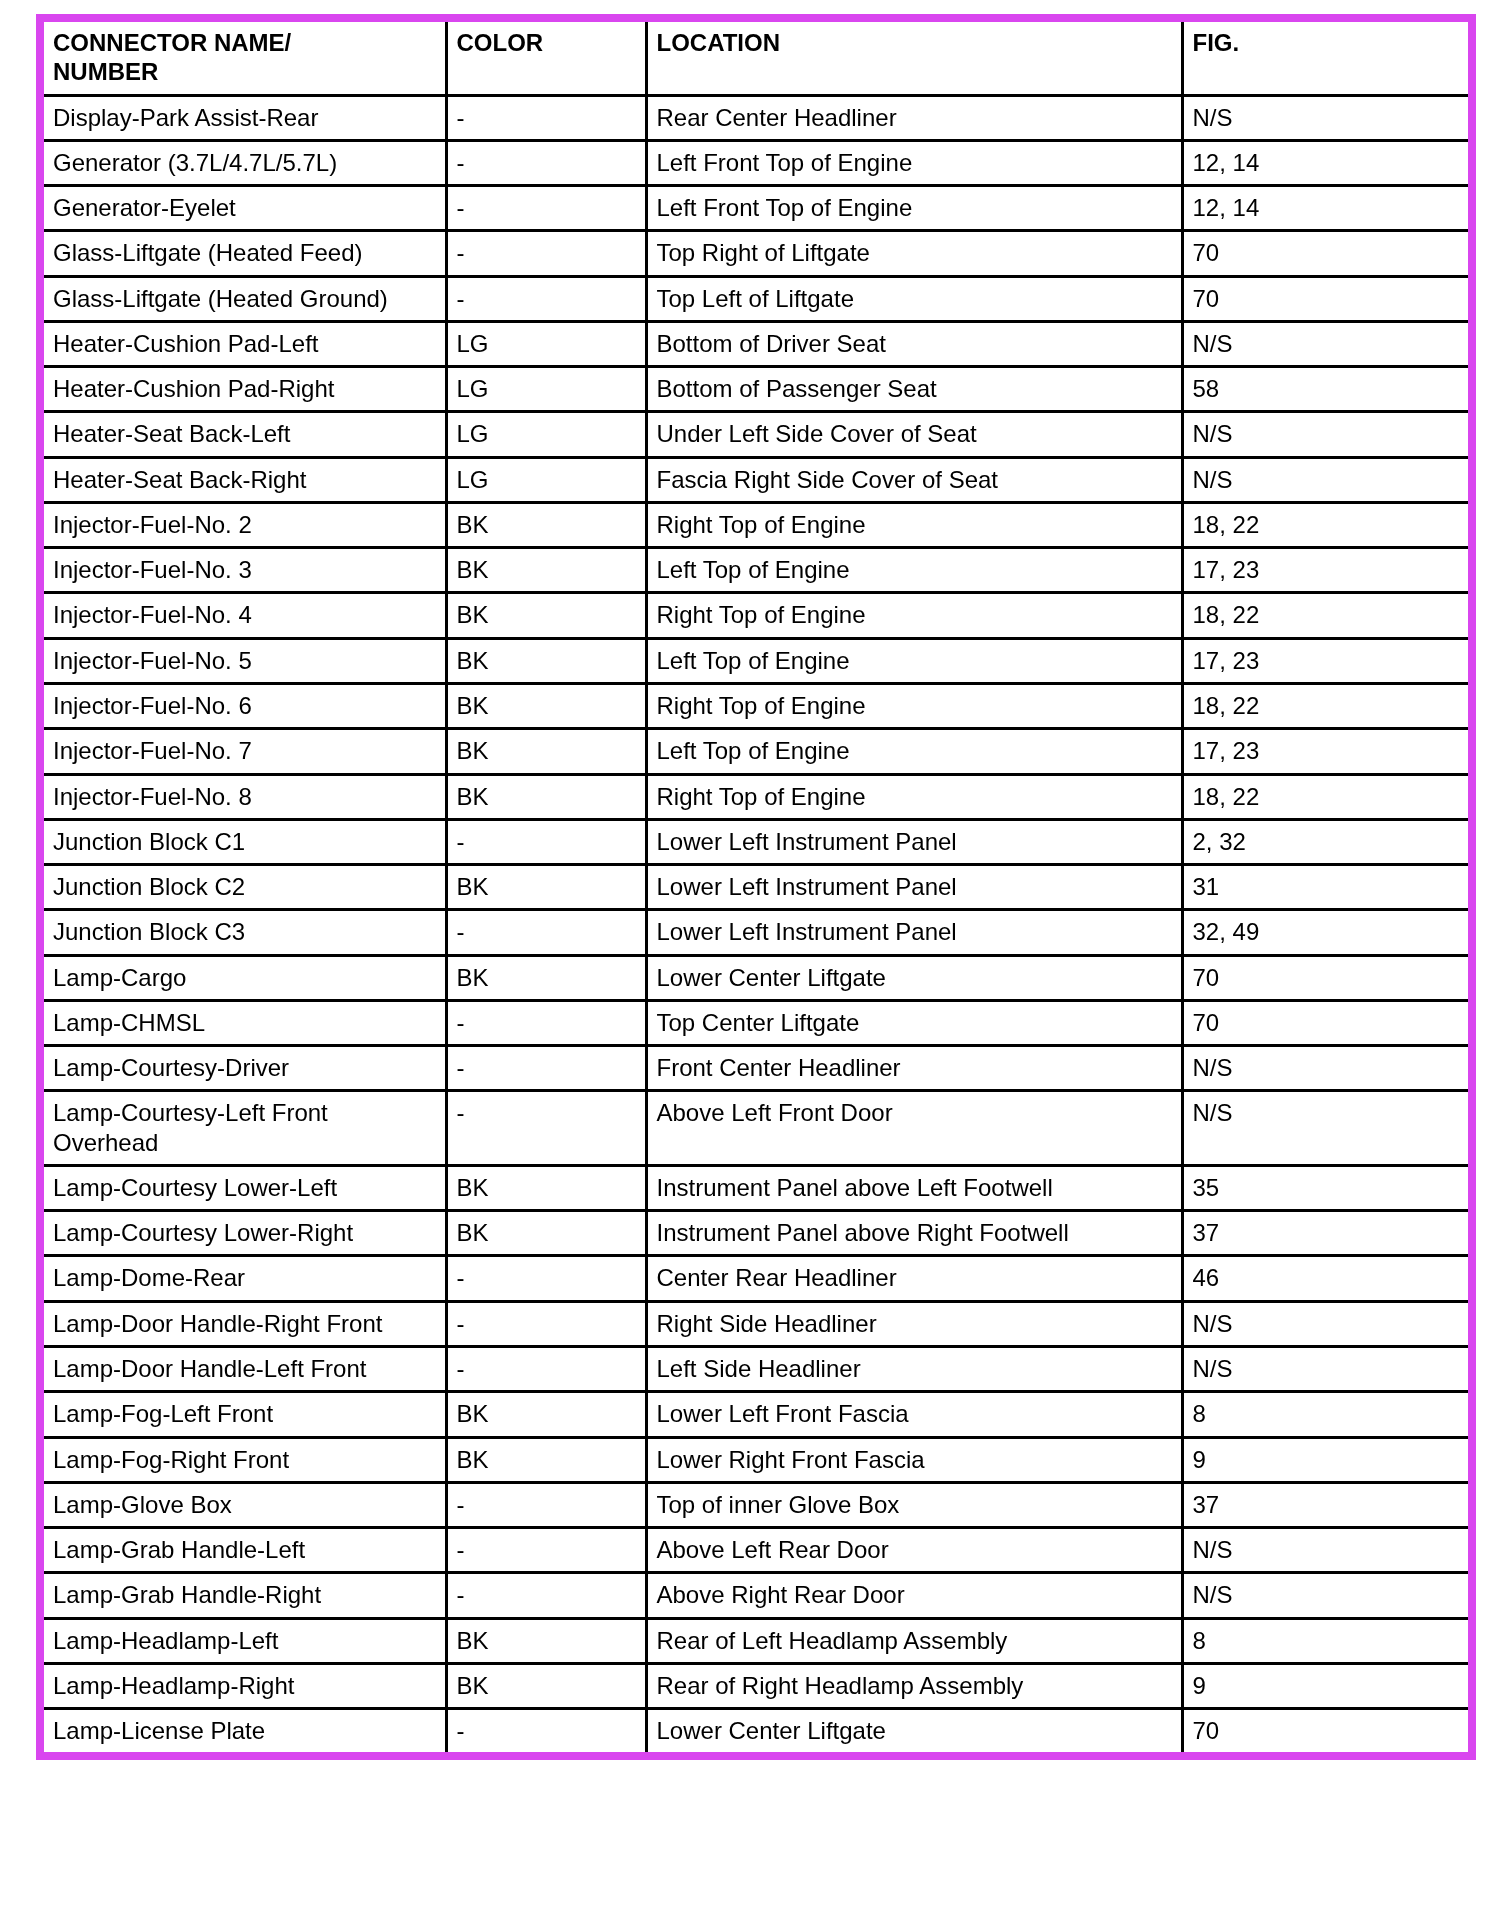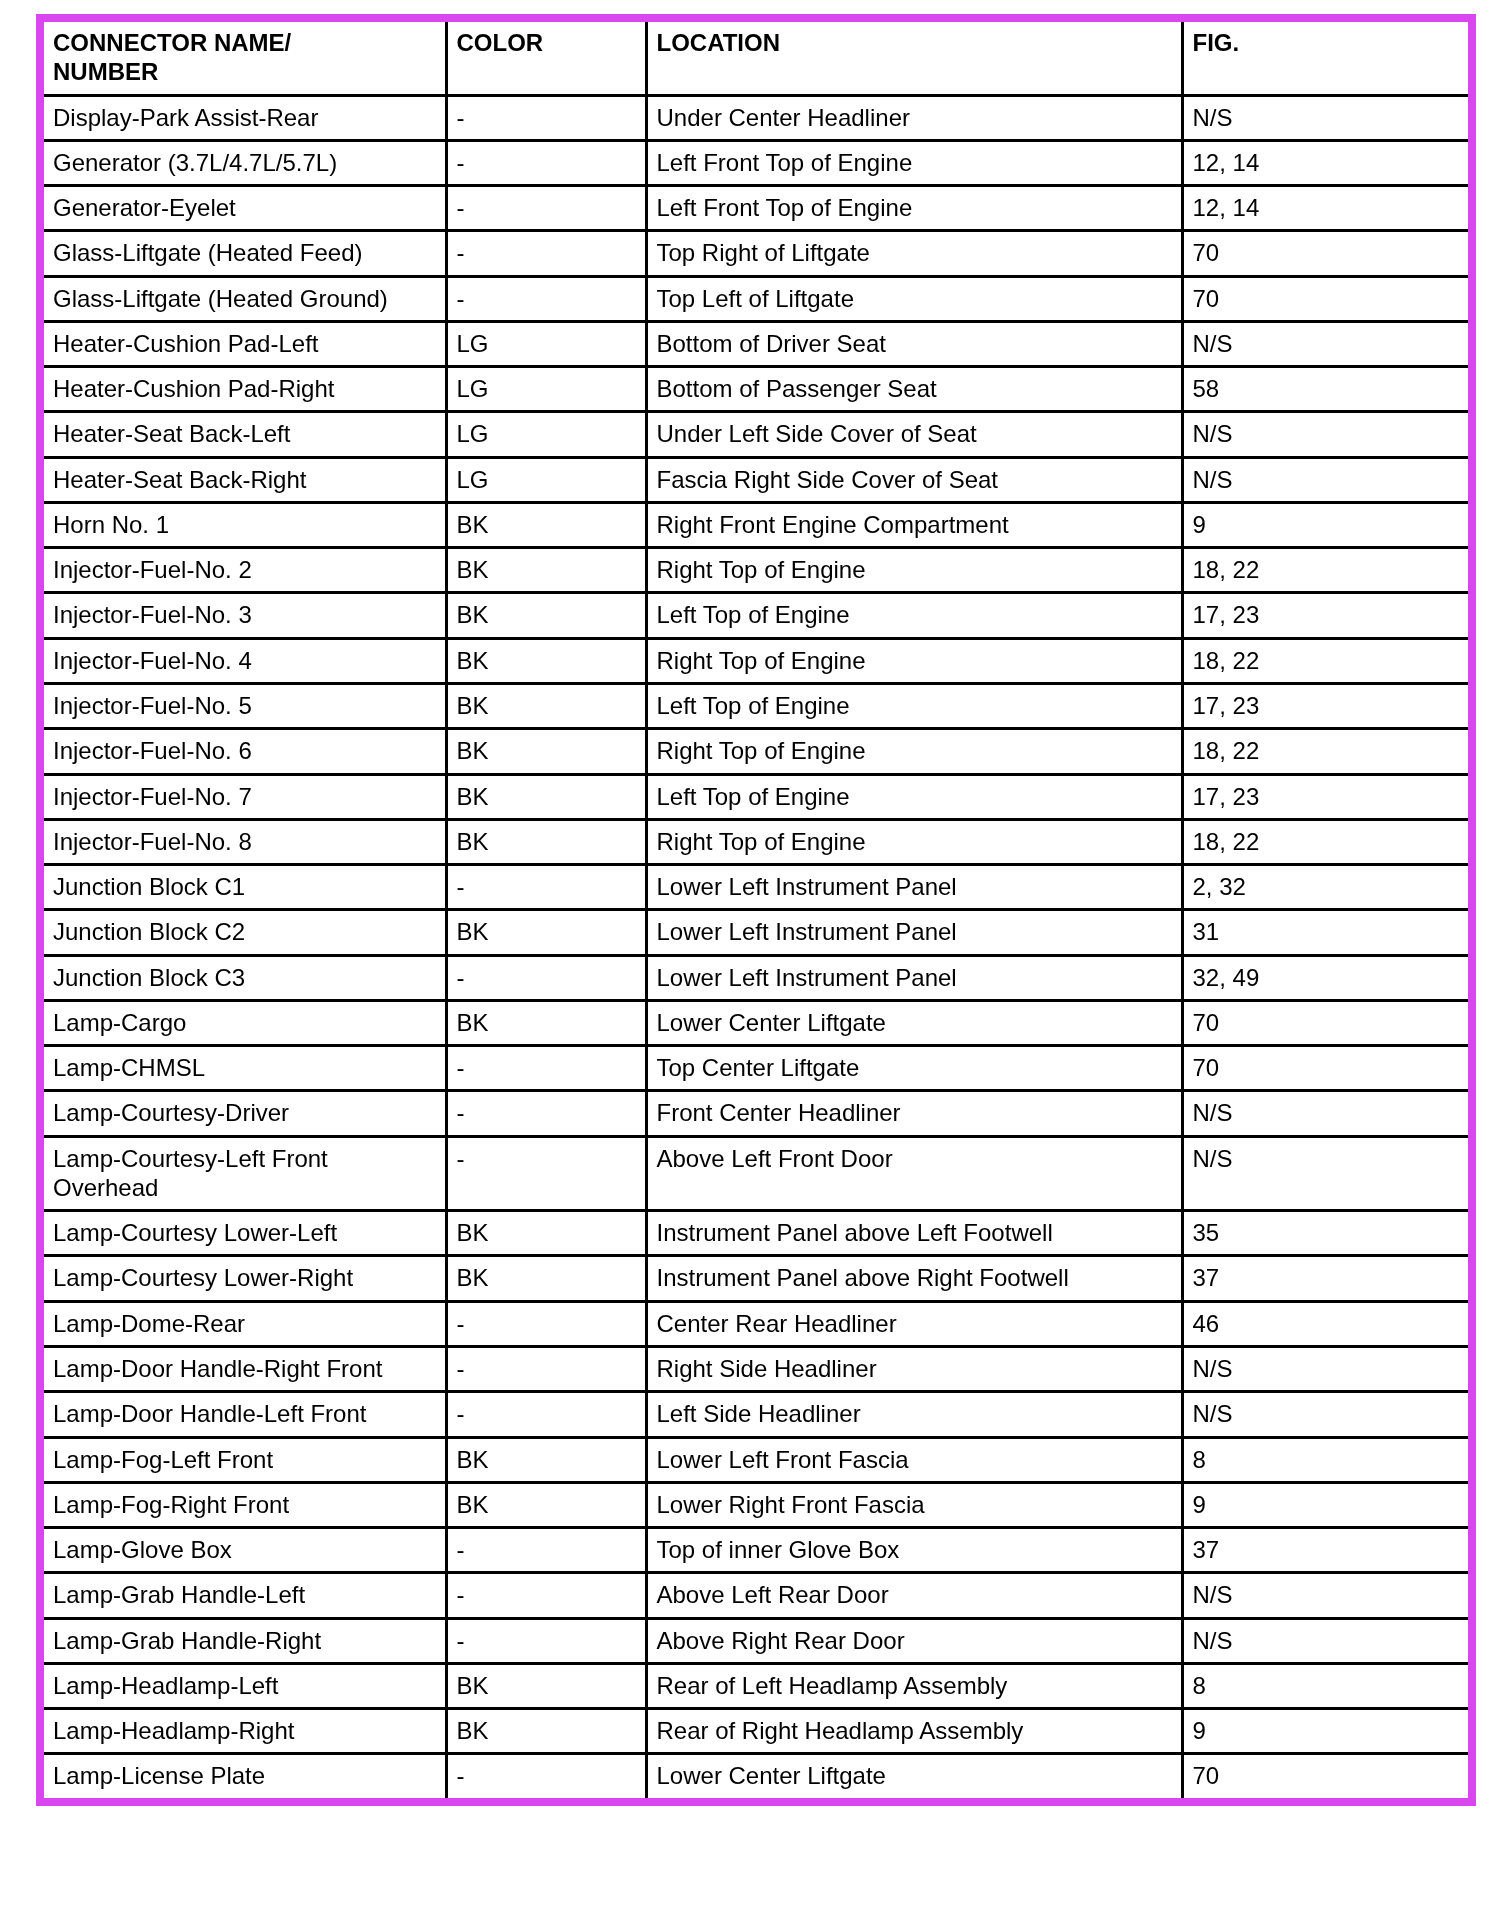--- a/index.html
+++ b/index.html
@@ -66,7 +66,7 @@
         <tr>
           <td>Display-Park Assist-Rear</td>
           <td>-</td>
-          <td>Under Center Headliner</td>
+          <td>Rear Center Headliner</td>
           <td>N/S</td>
         </tr>
         <tr>

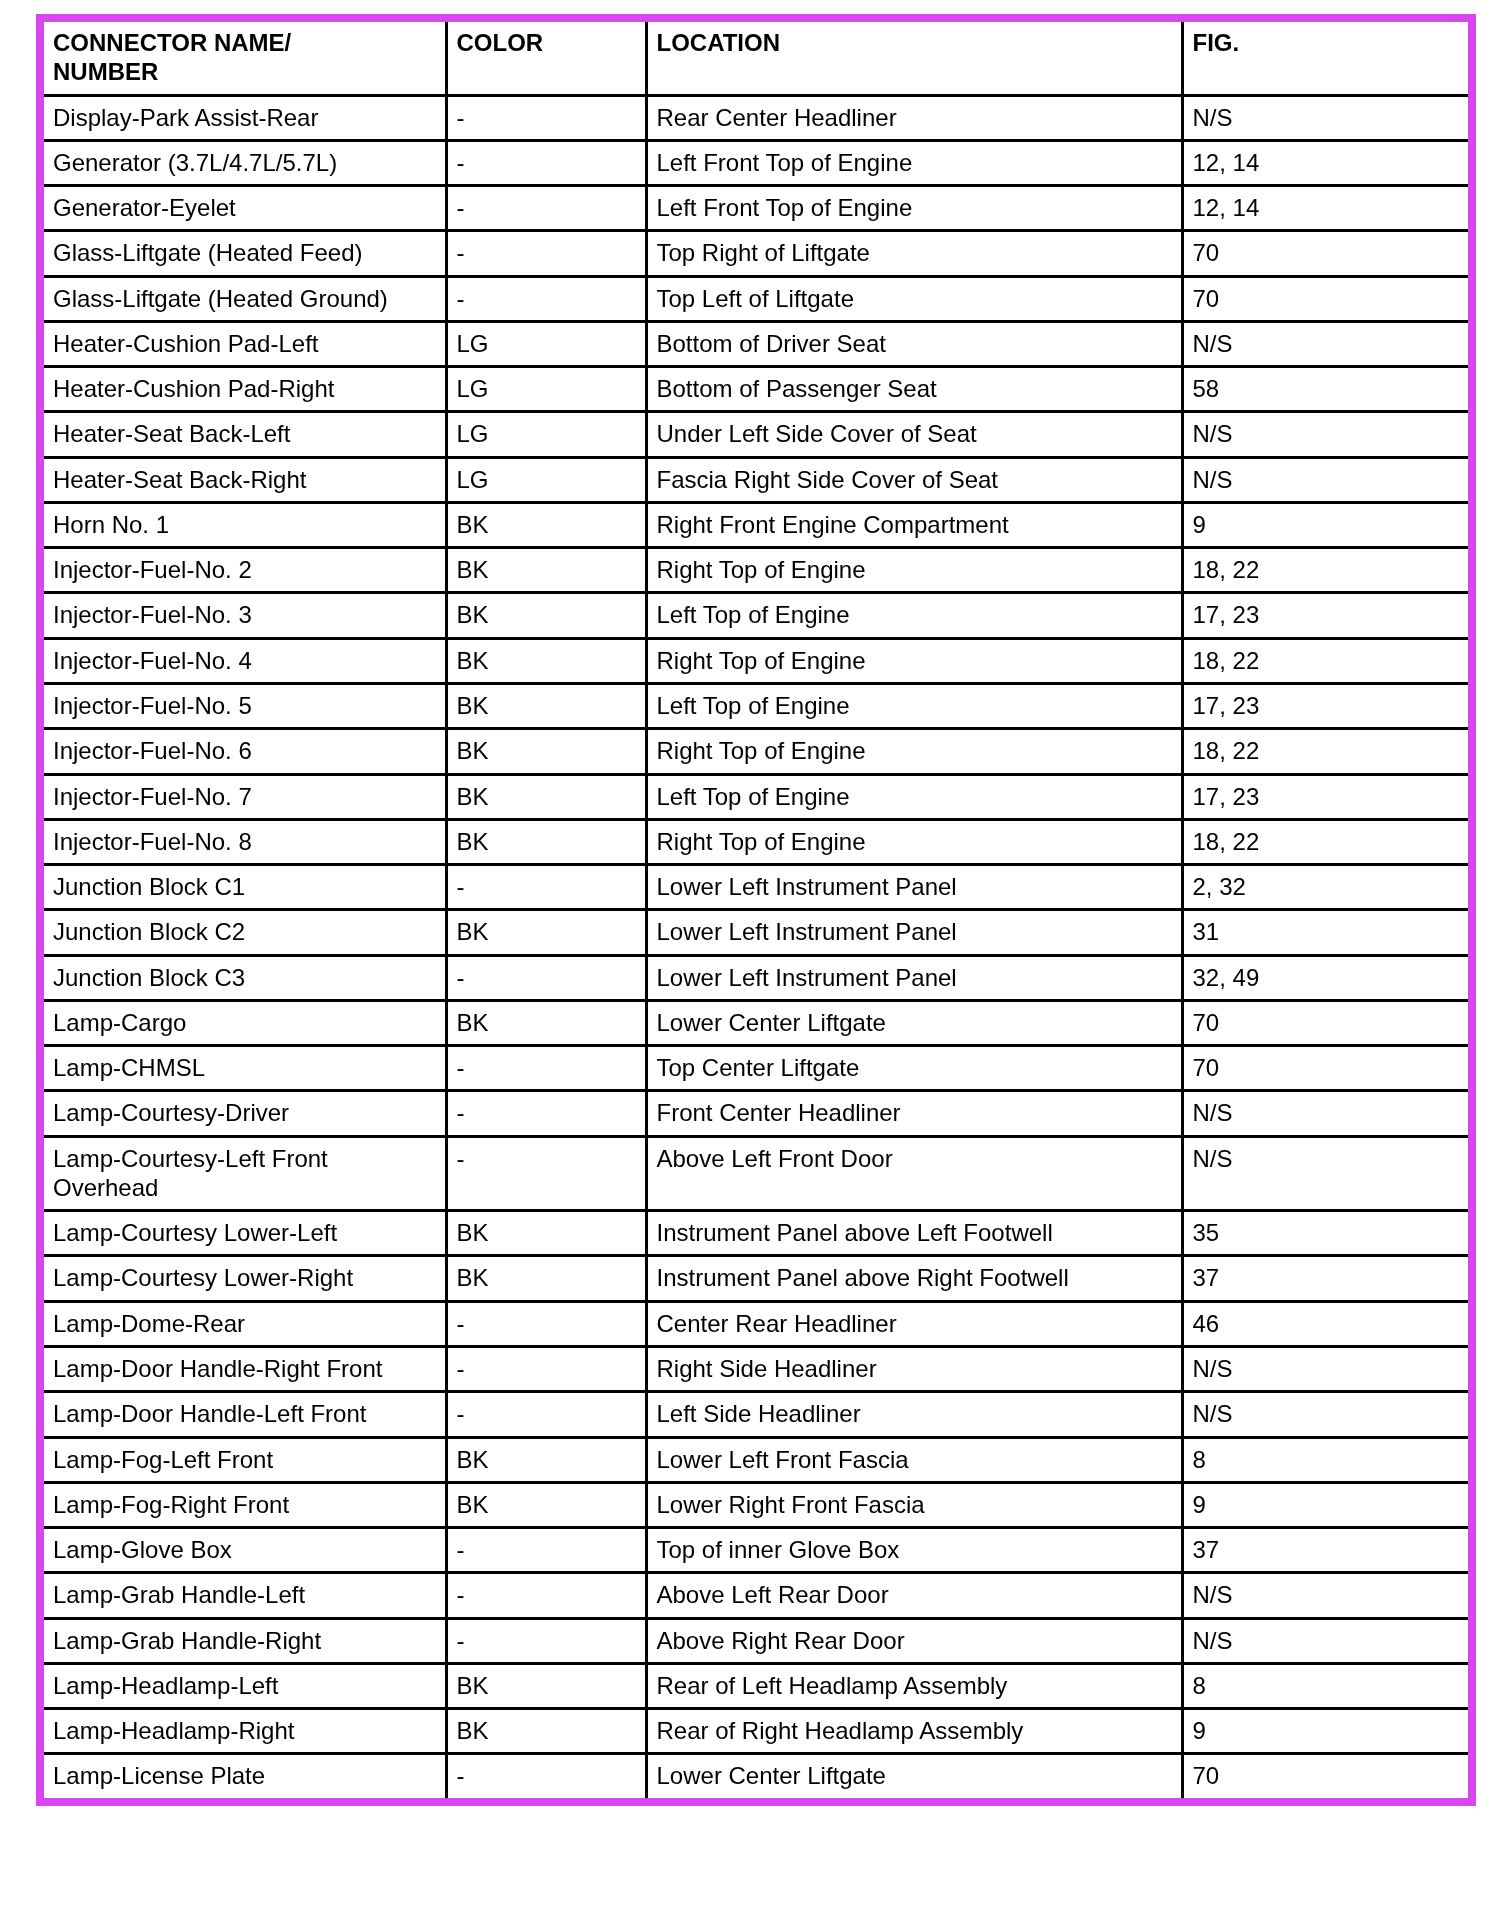--- a/index.html
+++ b/index.html
@@ -118,12 +118,6 @@
           <td>N/S</td>
         </tr>
         <tr>
-          <td>Horn No. 1</td>
-          <td>BK</td>
-          <td>Right Front Engine Compartment</td>
-          <td>9</td>
-        </tr>
-        <tr>
           <td>Injector-Fuel-No. 2</td>
           <td>BK</td>
           <td>Right Top of Engine</td>

